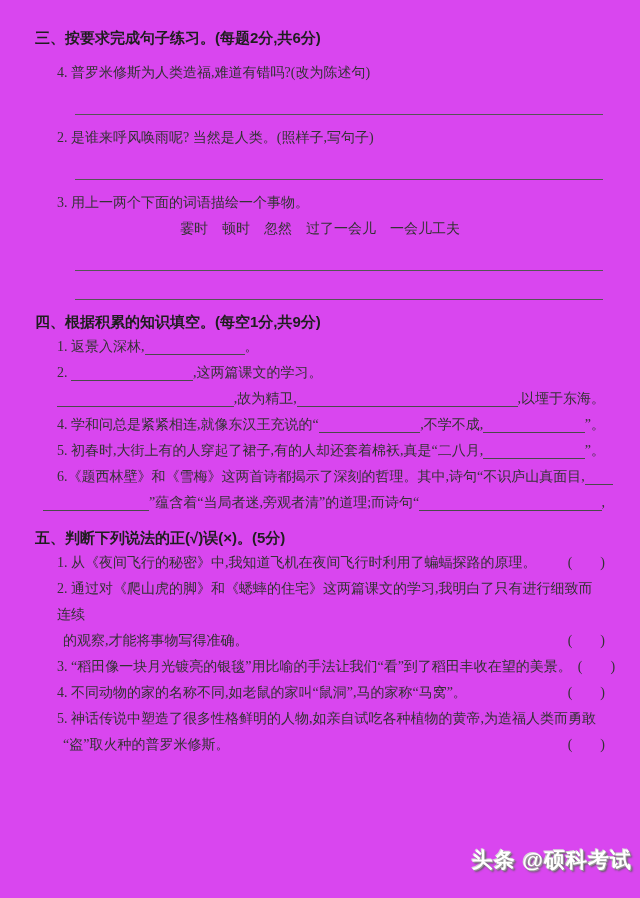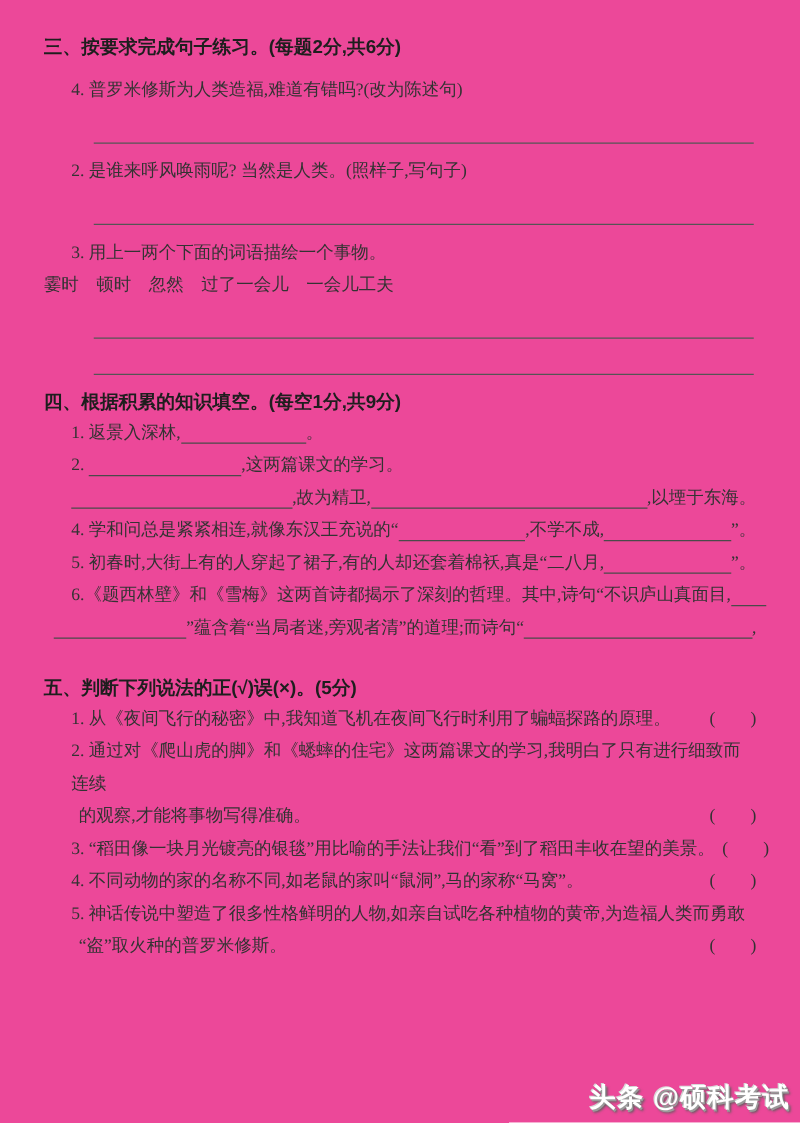--- a/index.html
+++ b/index.html
@@ -4,7 +4,7 @@
 <style>
   html,body{margin:0;padding:0;background:#ffffff;}
   body{width:640px;height:898px;font-family:"Liberation Serif","DejaVu Serif",serif;color:#333333;}
-  .page{box-sizing:border-box;width:640px;height:898px;padding:26px 35px 0 35px;position:relative;overflow:hidden;background:#ec4899;}
+  .page{box-sizing:border-box;width:640px;height:898px;padding:26px 35px 0 35px;position:relative;overflow:hidden;background:#d946ef;}
   .hd{font-family:"Liberation Sans","DejaVu Sans",sans-serif;font-size:15px;font-weight:700;color:#1e1e1e;line-height:24px;margin:0;}
   .sec{margin:0;}
   .sp10{margin-top:10px;}

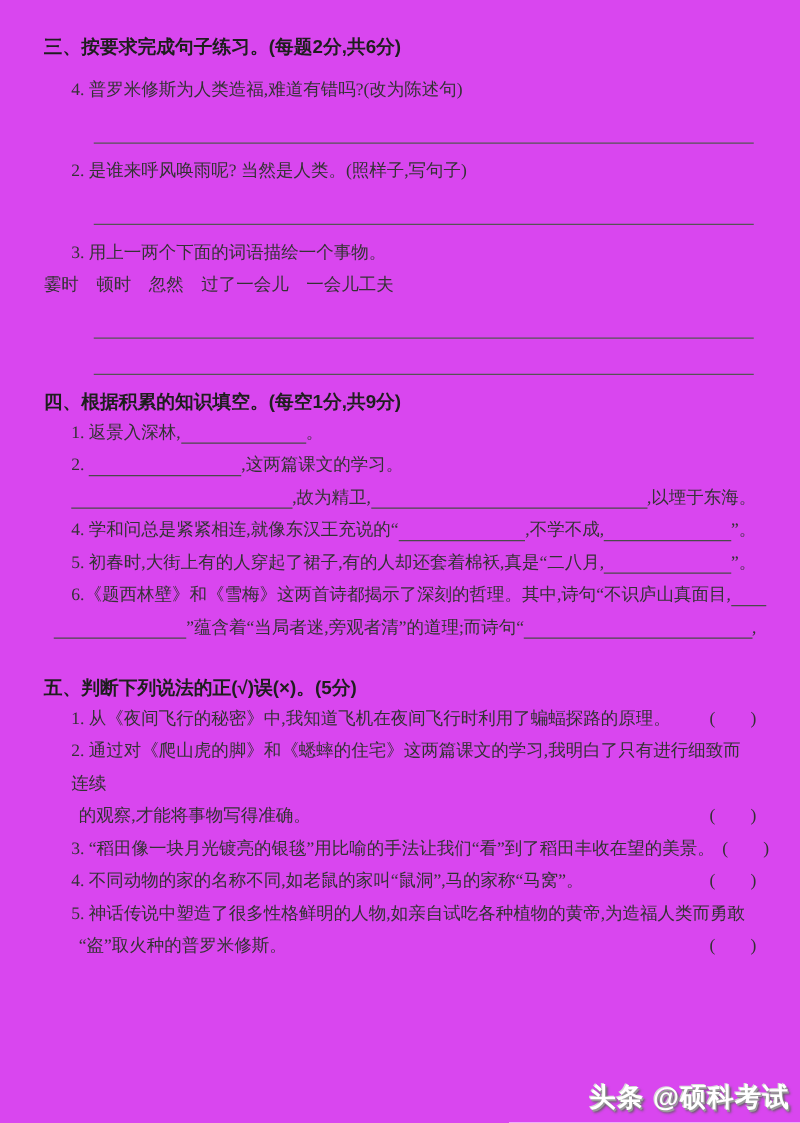--- a/index.html
+++ b/index.html
@@ -23,7 +23,7 @@
   .grow13{flex:1.3 1 30px;}
   .spacer{flex:1 1 10px;}
   .ansline{height:20px;border-bottom:1px solid #555555;margin:8px 2px 0 40px;}
-  .bank{text-align:left;margin-top:0;}
+  .bank{text-align:center;margin-top:0;}
   .paren{white-space:pre;flex:0 0 auto;margin-left:6px;}
   .watermark{position:absolute;right:8px;bottom:6px;font-family:"Liberation Sans","DejaVu Sans",sans-serif;font-weight:700;font-size:21px;letter-spacing:1px;color:#ffffff;text-shadow:1px 1px 0 #9a9a9a,2px 2px 2px #5e5e5e,-1px -1px 0 #d8d8d8;}
 </style>

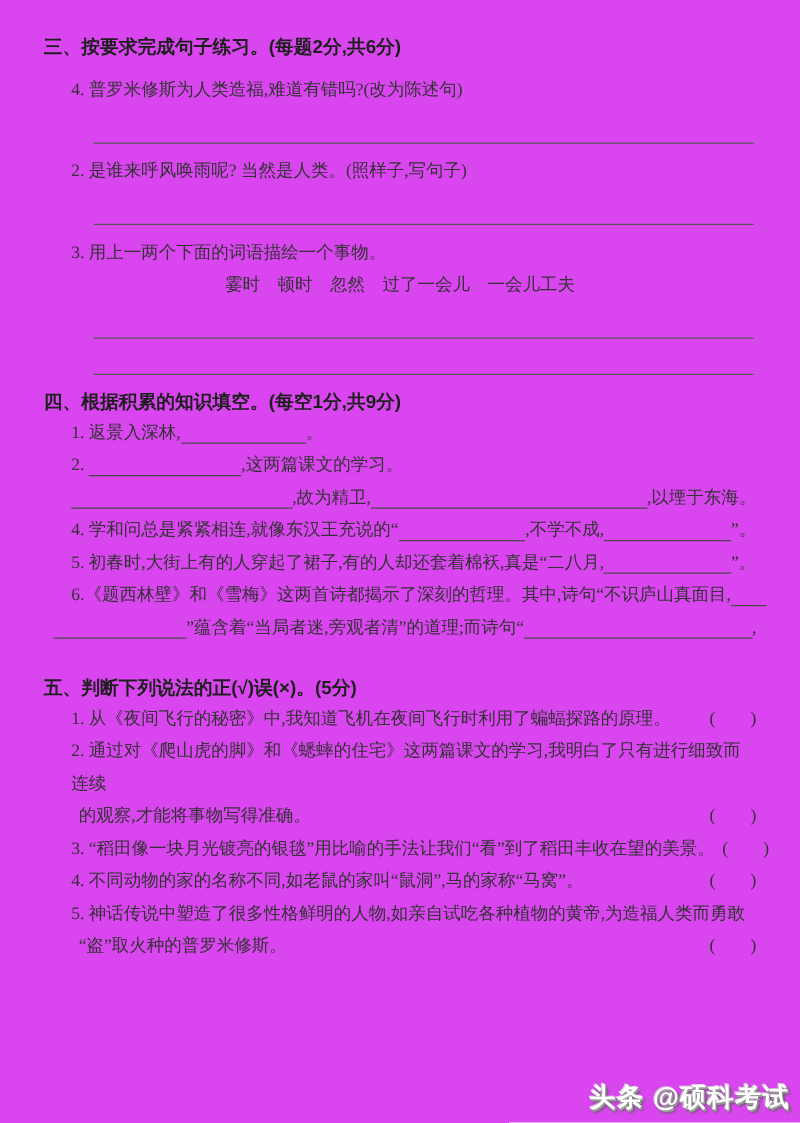--- a/index.html
+++ b/index.html
@@ -8,7 +8,7 @@
   .hd{font-family:"Liberation Sans","DejaVu Sans",sans-serif;font-size:15px;font-weight:700;color:#1e1e1e;line-height:24px;margin:0;}
   .sec{margin:0;}
   .sp10{margin-top:10px;}
-  .sp8{margin-top:23px;}
+  .sp8{margin-top:10px;}
   .line{font-size:14px;line-height:26px;color:#333333;}
   .item{margin-left:22px;}
   .cont{margin-left:28px;}

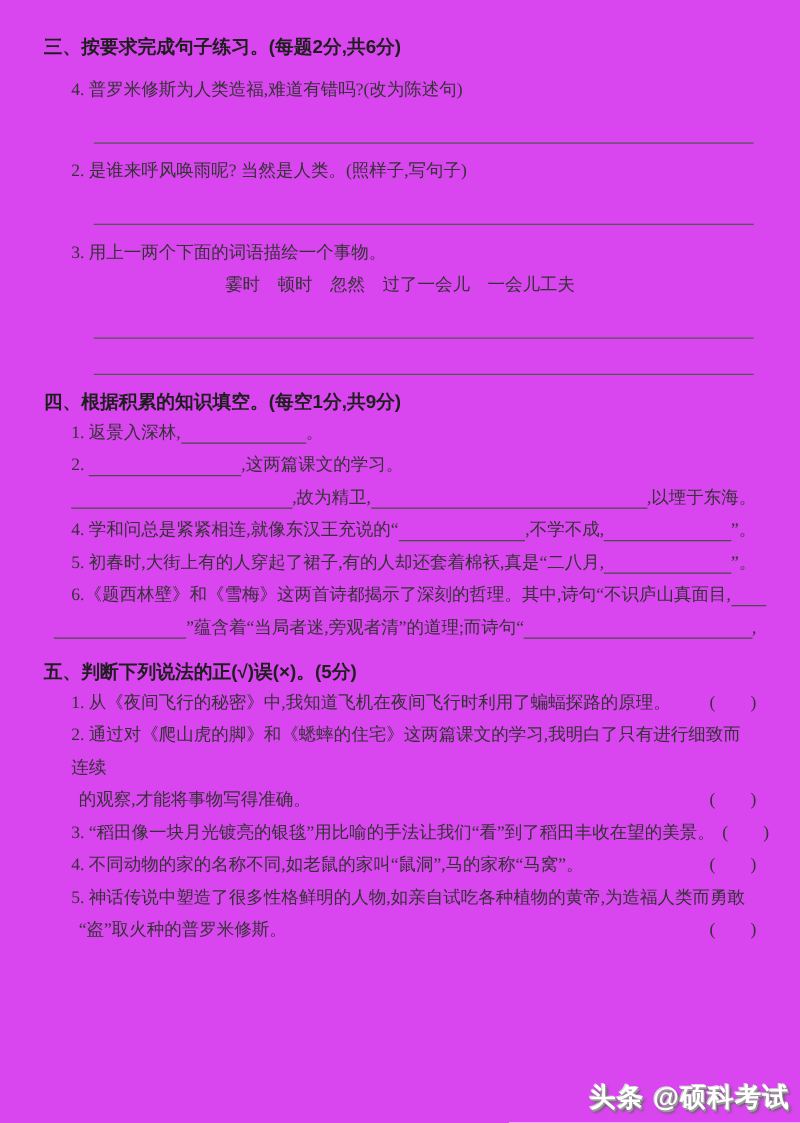--- a/index.html
+++ b/index.html
@@ -25,7 +25,7 @@
   .ansline{height:20px;border-bottom:1px solid #555555;margin:8px 2px 0 40px;}
   .bank{text-align:center;margin-top:0;}
   .paren{white-space:pre;flex:0 0 auto;margin-left:6px;}
-  .watermark{position:absolute;right:8px;bottom:6px;font-family:"Liberation Sans","DejaVu Sans",sans-serif;font-weight:700;font-size:21px;letter-spacing:1px;color:#ffffff;text-shadow:1px 1px 0 #9a9a9a,2px 2px 2px #5e5e5e,-1px -1px 0 #d8d8d8;}
+  .watermark{position:absolute;right:8px;bottom:24px;font-family:"Liberation Sans","DejaVu Sans",sans-serif;font-weight:700;font-size:21px;letter-spacing:1px;color:#ffffff;text-shadow:1px 1px 0 #9a9a9a,2px 2px 2px #5e5e5e,-1px -1px 0 #d8d8d8;}
 </style>
 </head>
 <body>

